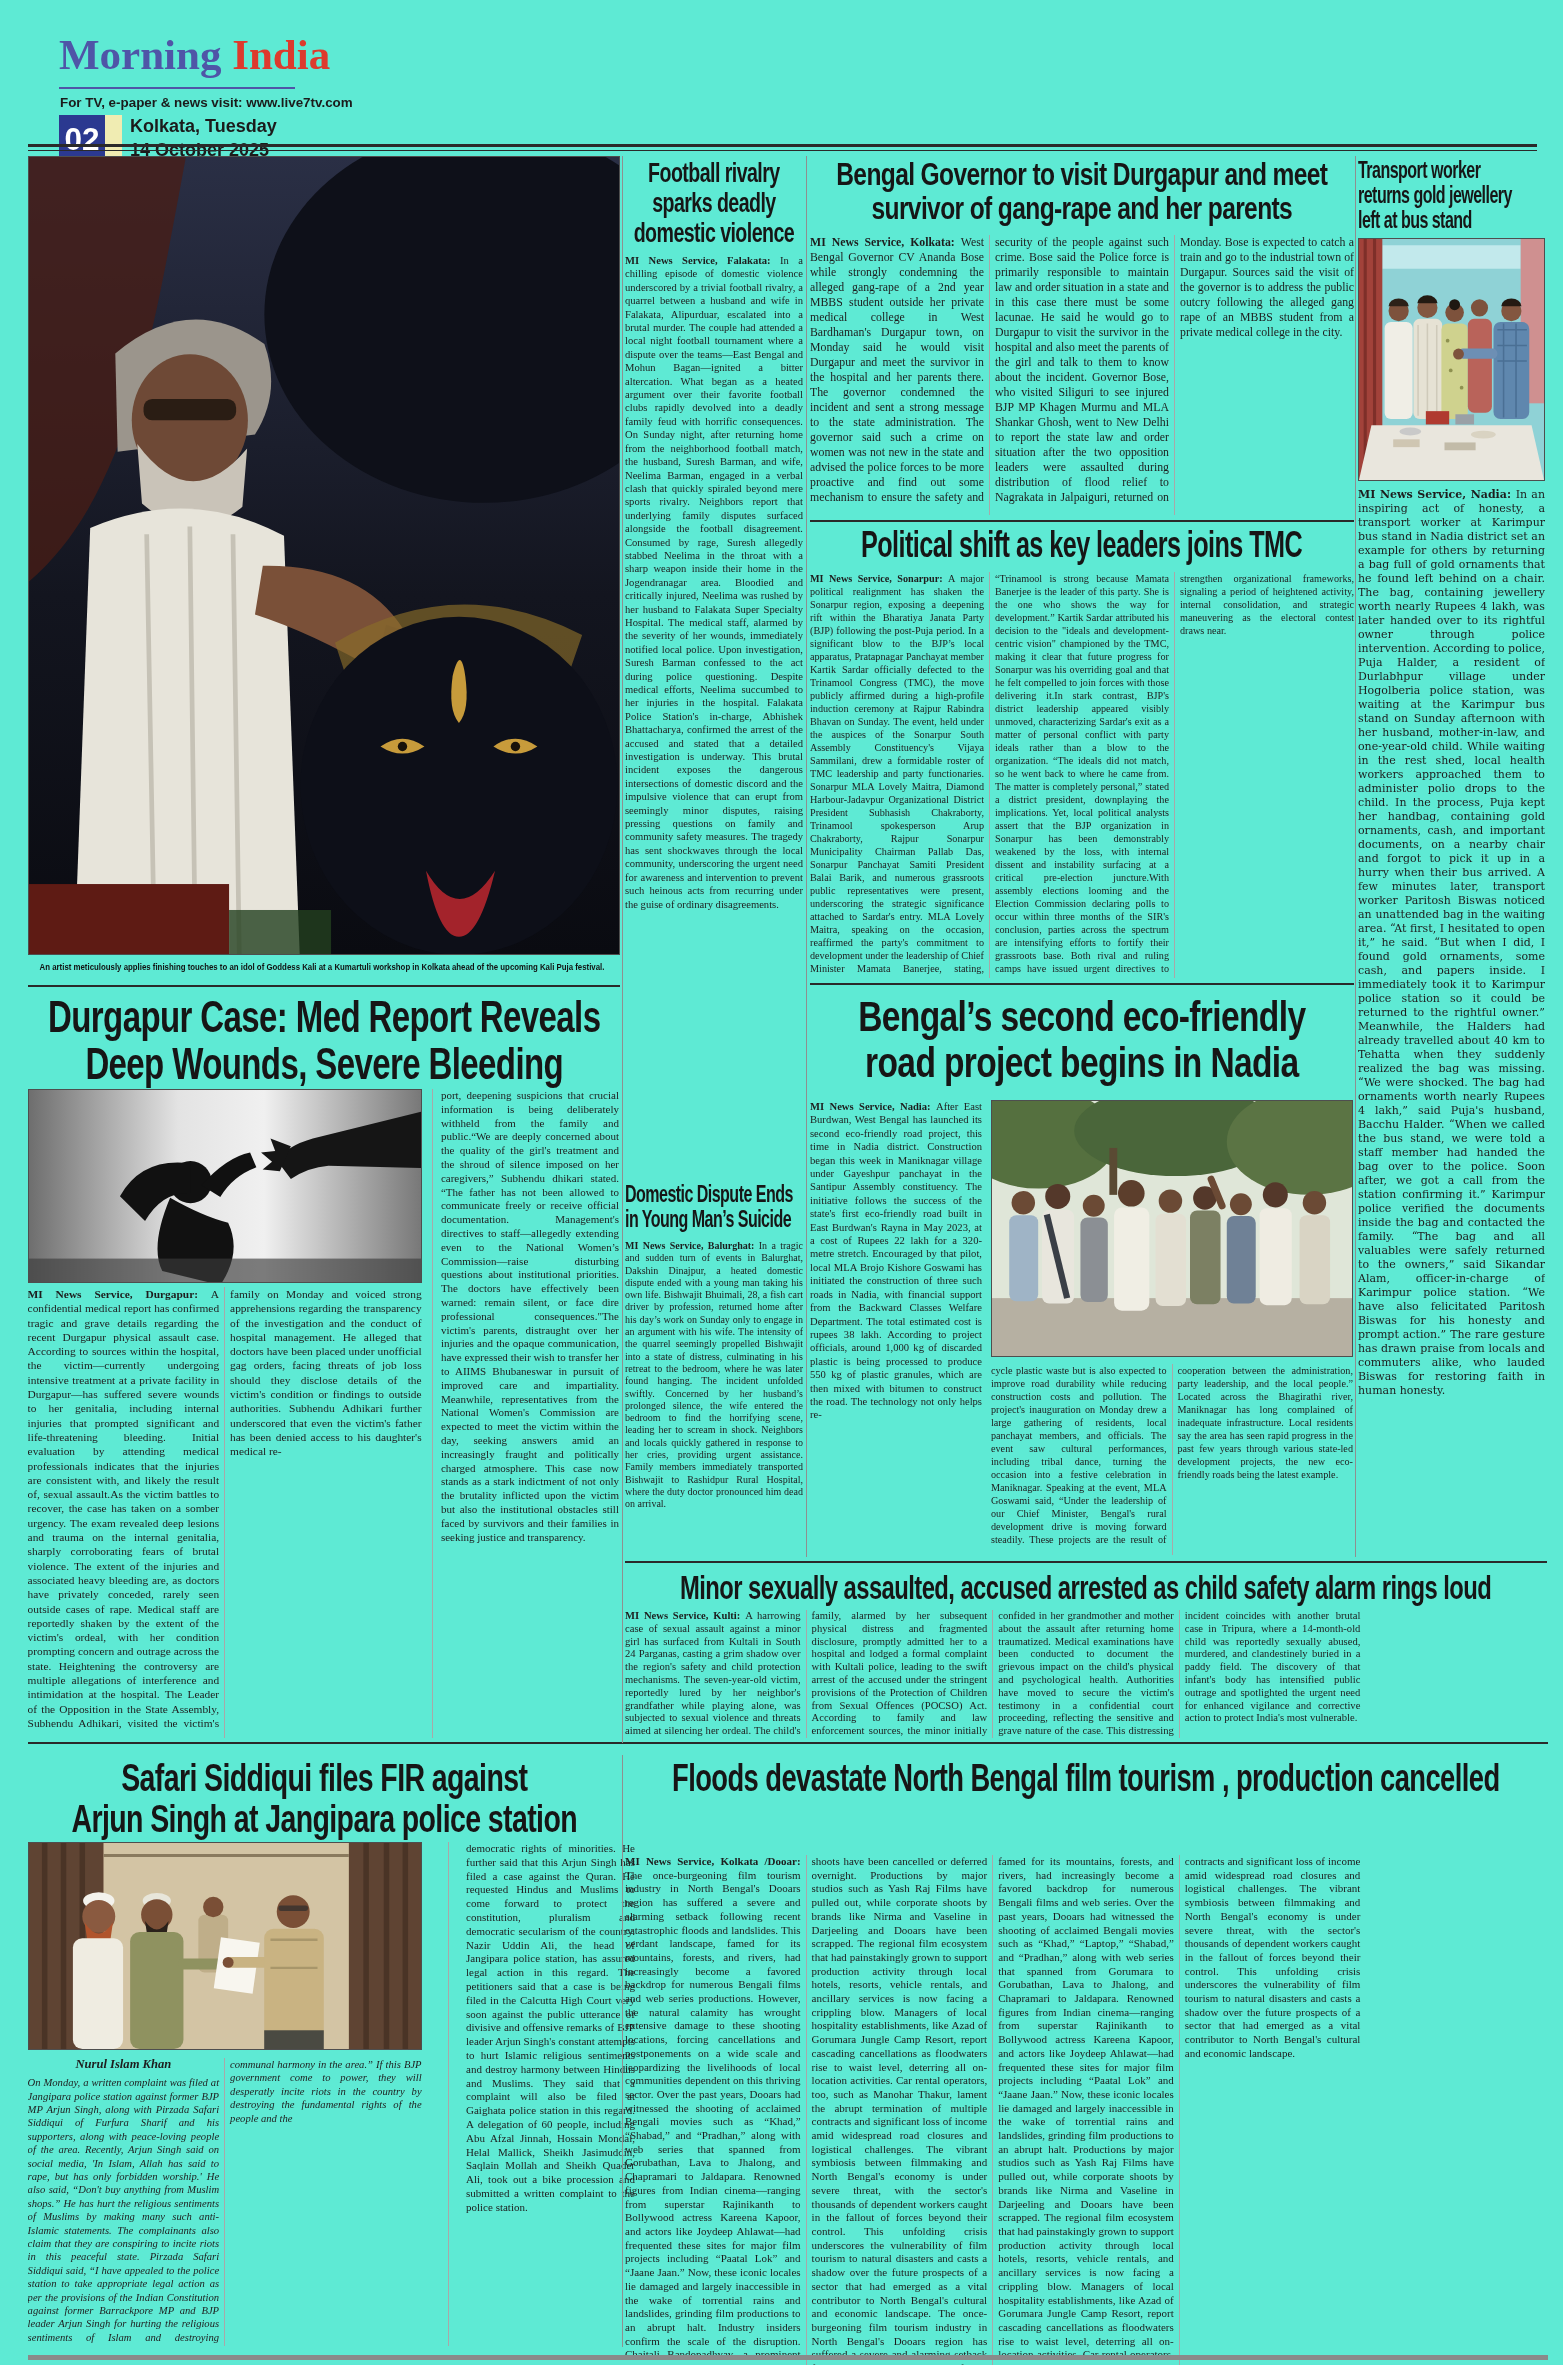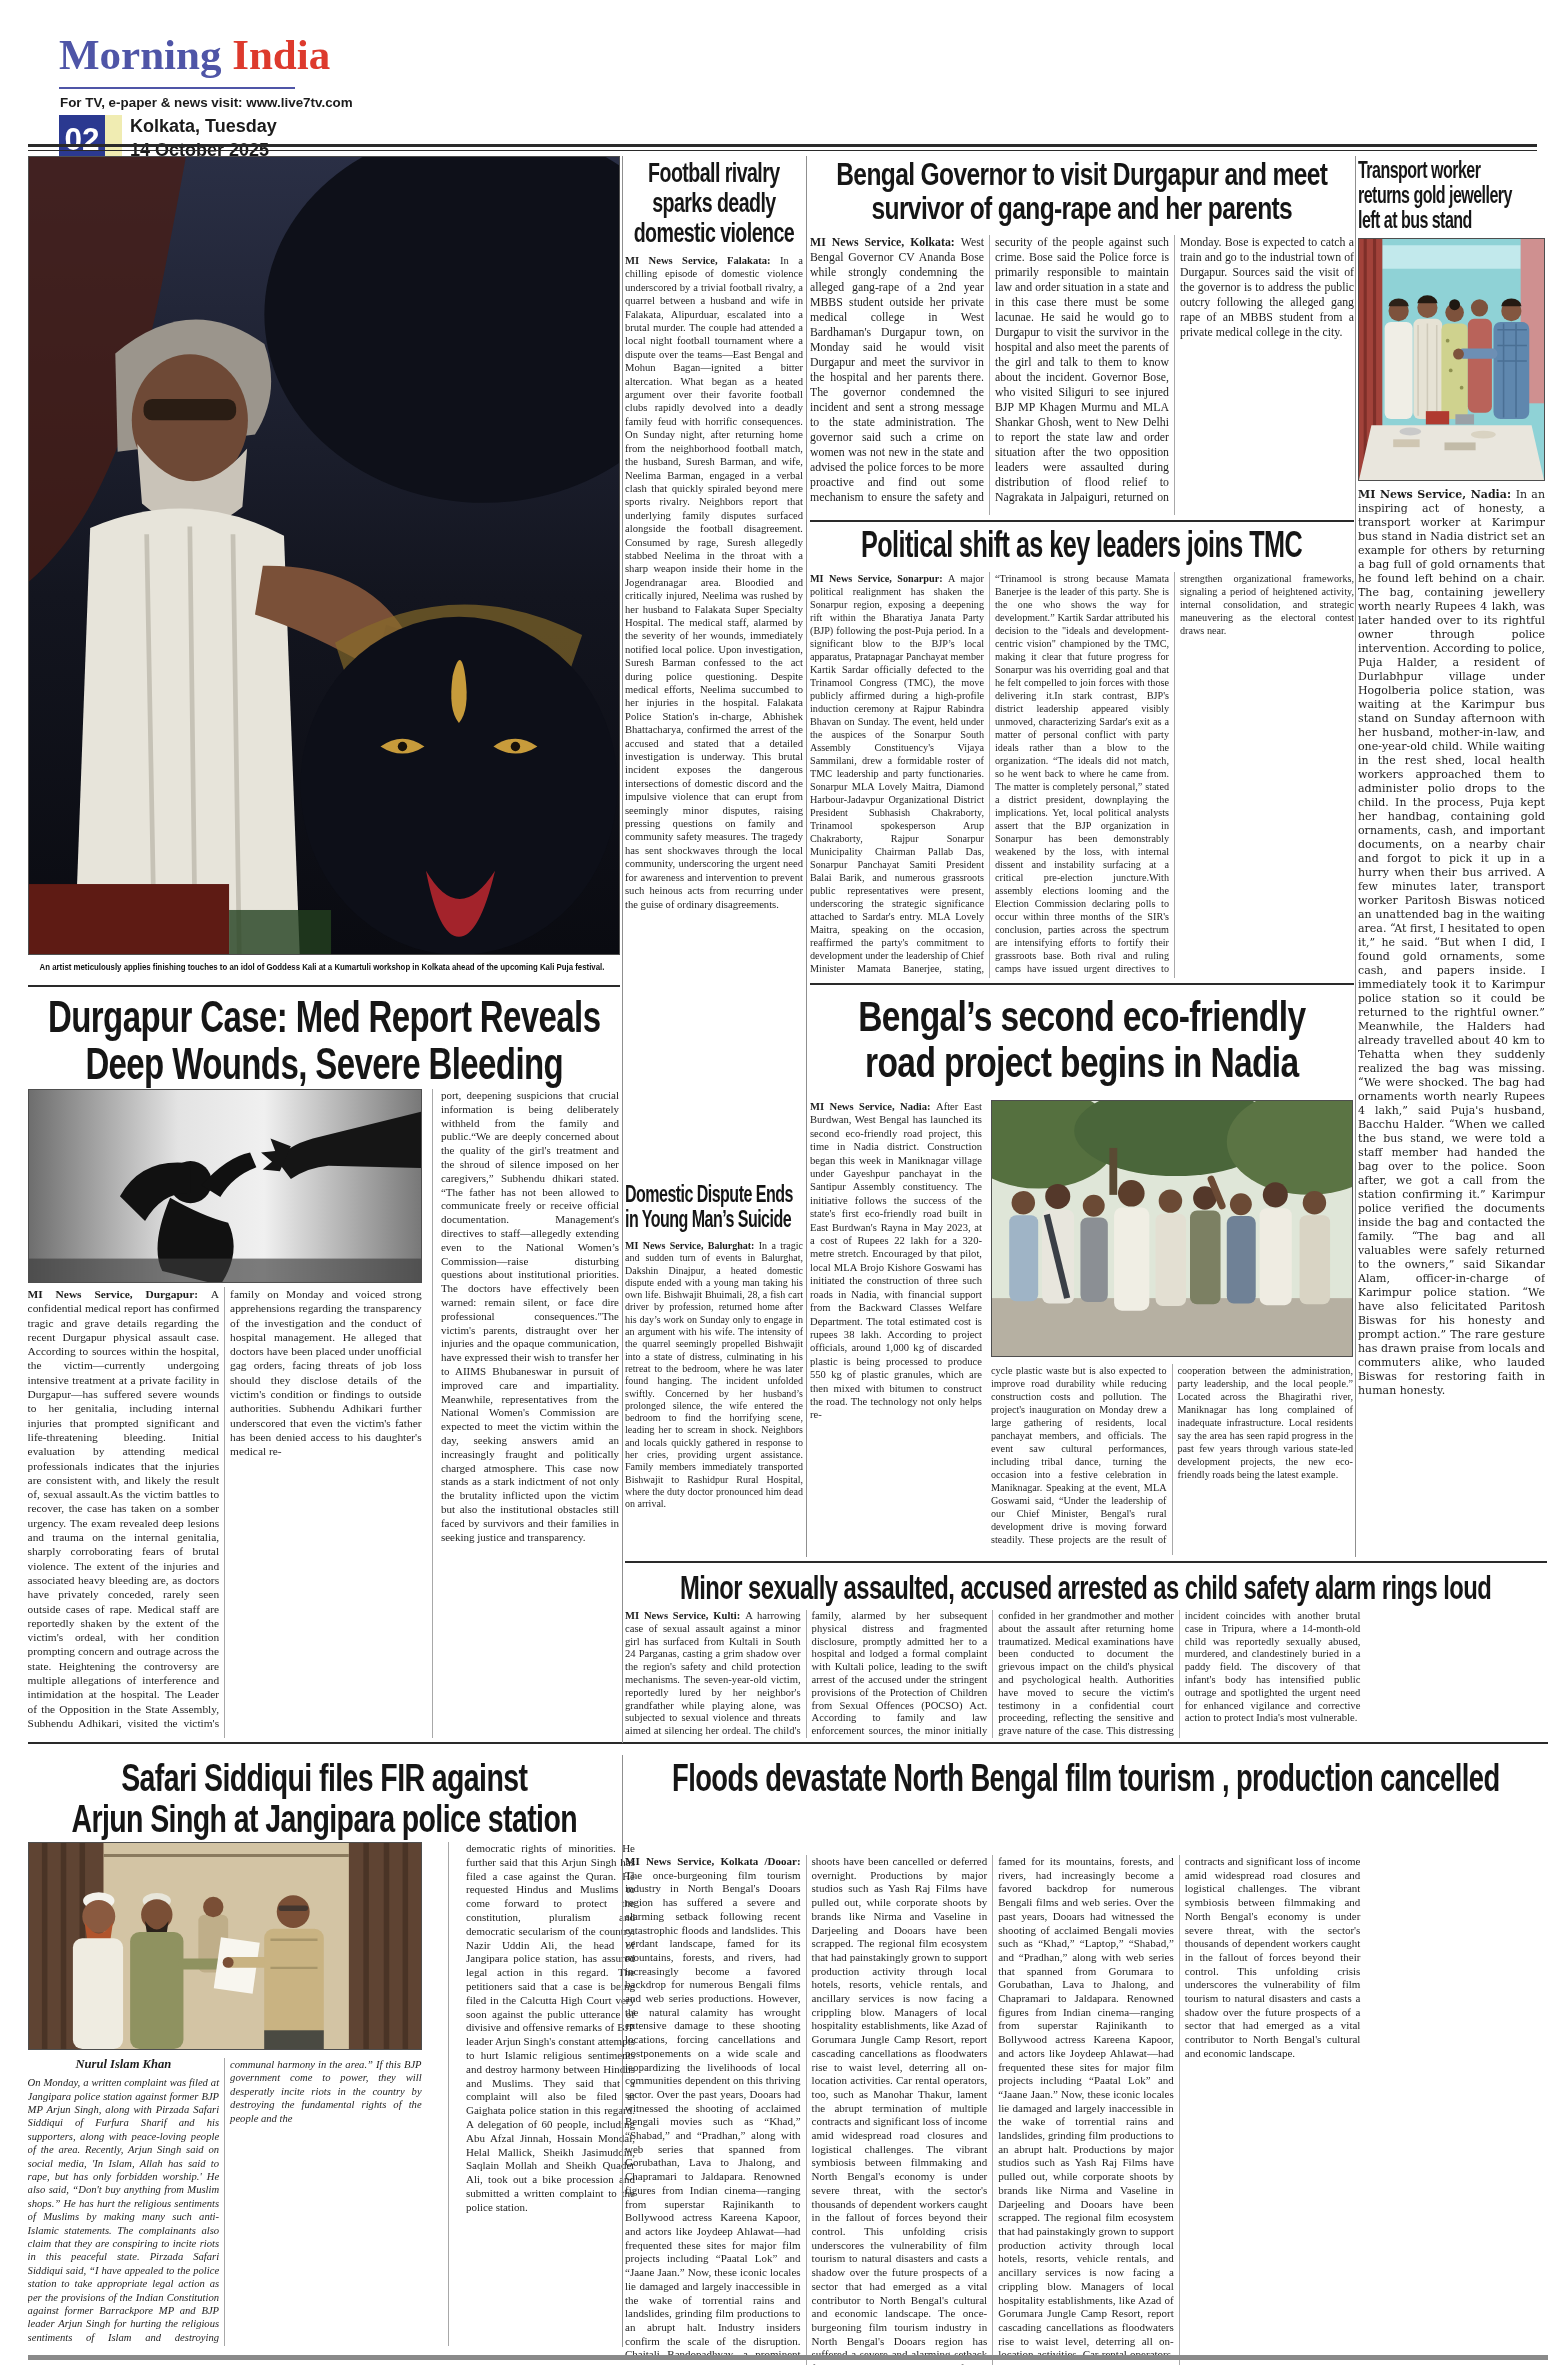--- a/index.html
+++ b/index.html
@@ -5,7 +5,7 @@
   * { margin:0; padding:0; box-sizing:border-box; }
   html,body { background:#d8d6d0; }
   .page { position:relative; width:1564px; height:2366px; margin:0 auto;
-          background:#ffffff; color:#1b1b1b; overflow:hidden;
+          background:#5eead4; color:#1b1b1b; overflow:hidden;
           font-family:"Liberation Serif", serif; }
   .abs { position:absolute; }
   .hl { font-family:"Liberation Sans", sans-serif; font-weight:bold; color:#161616;

